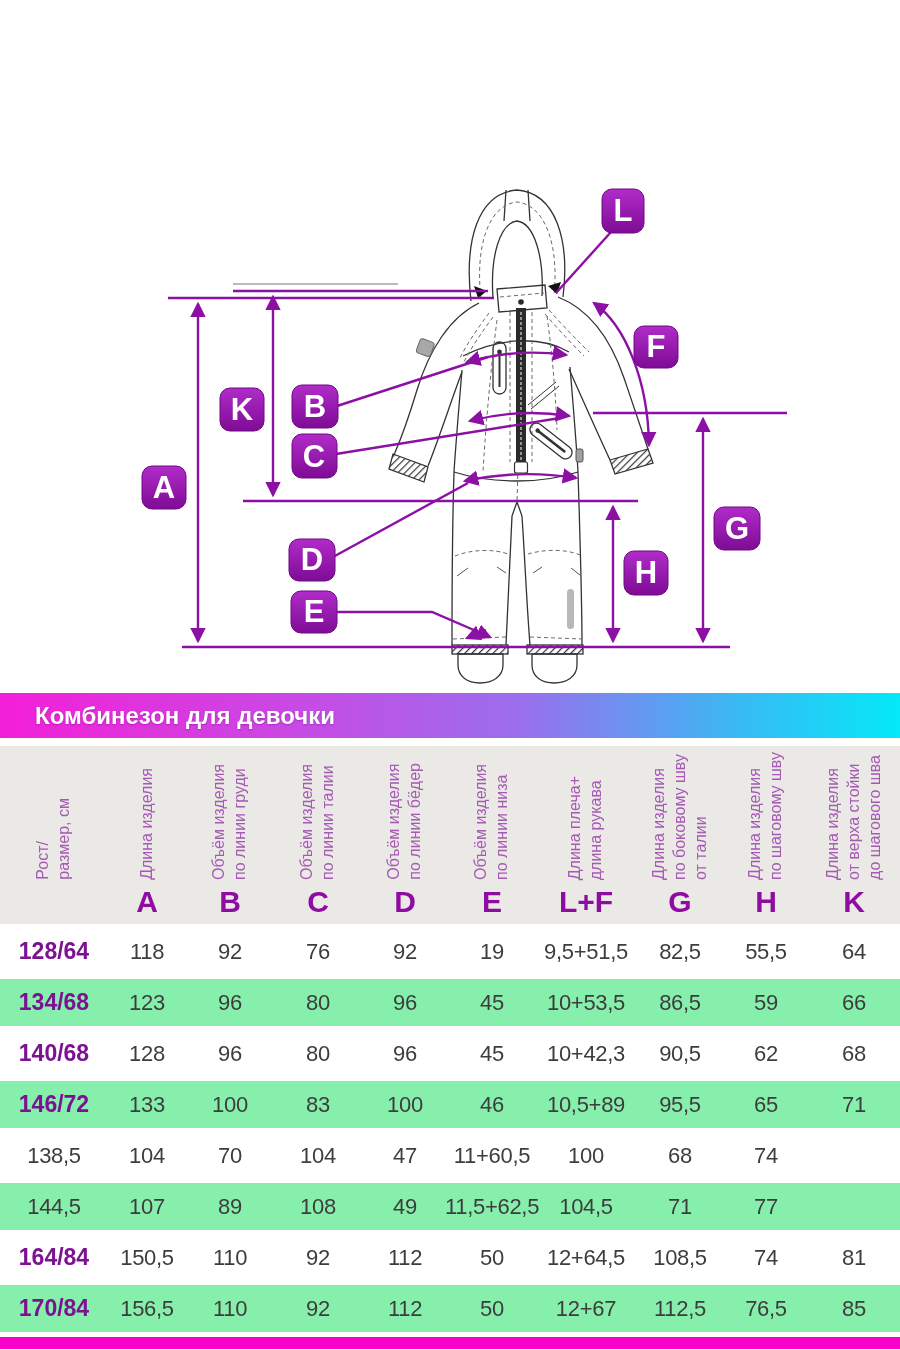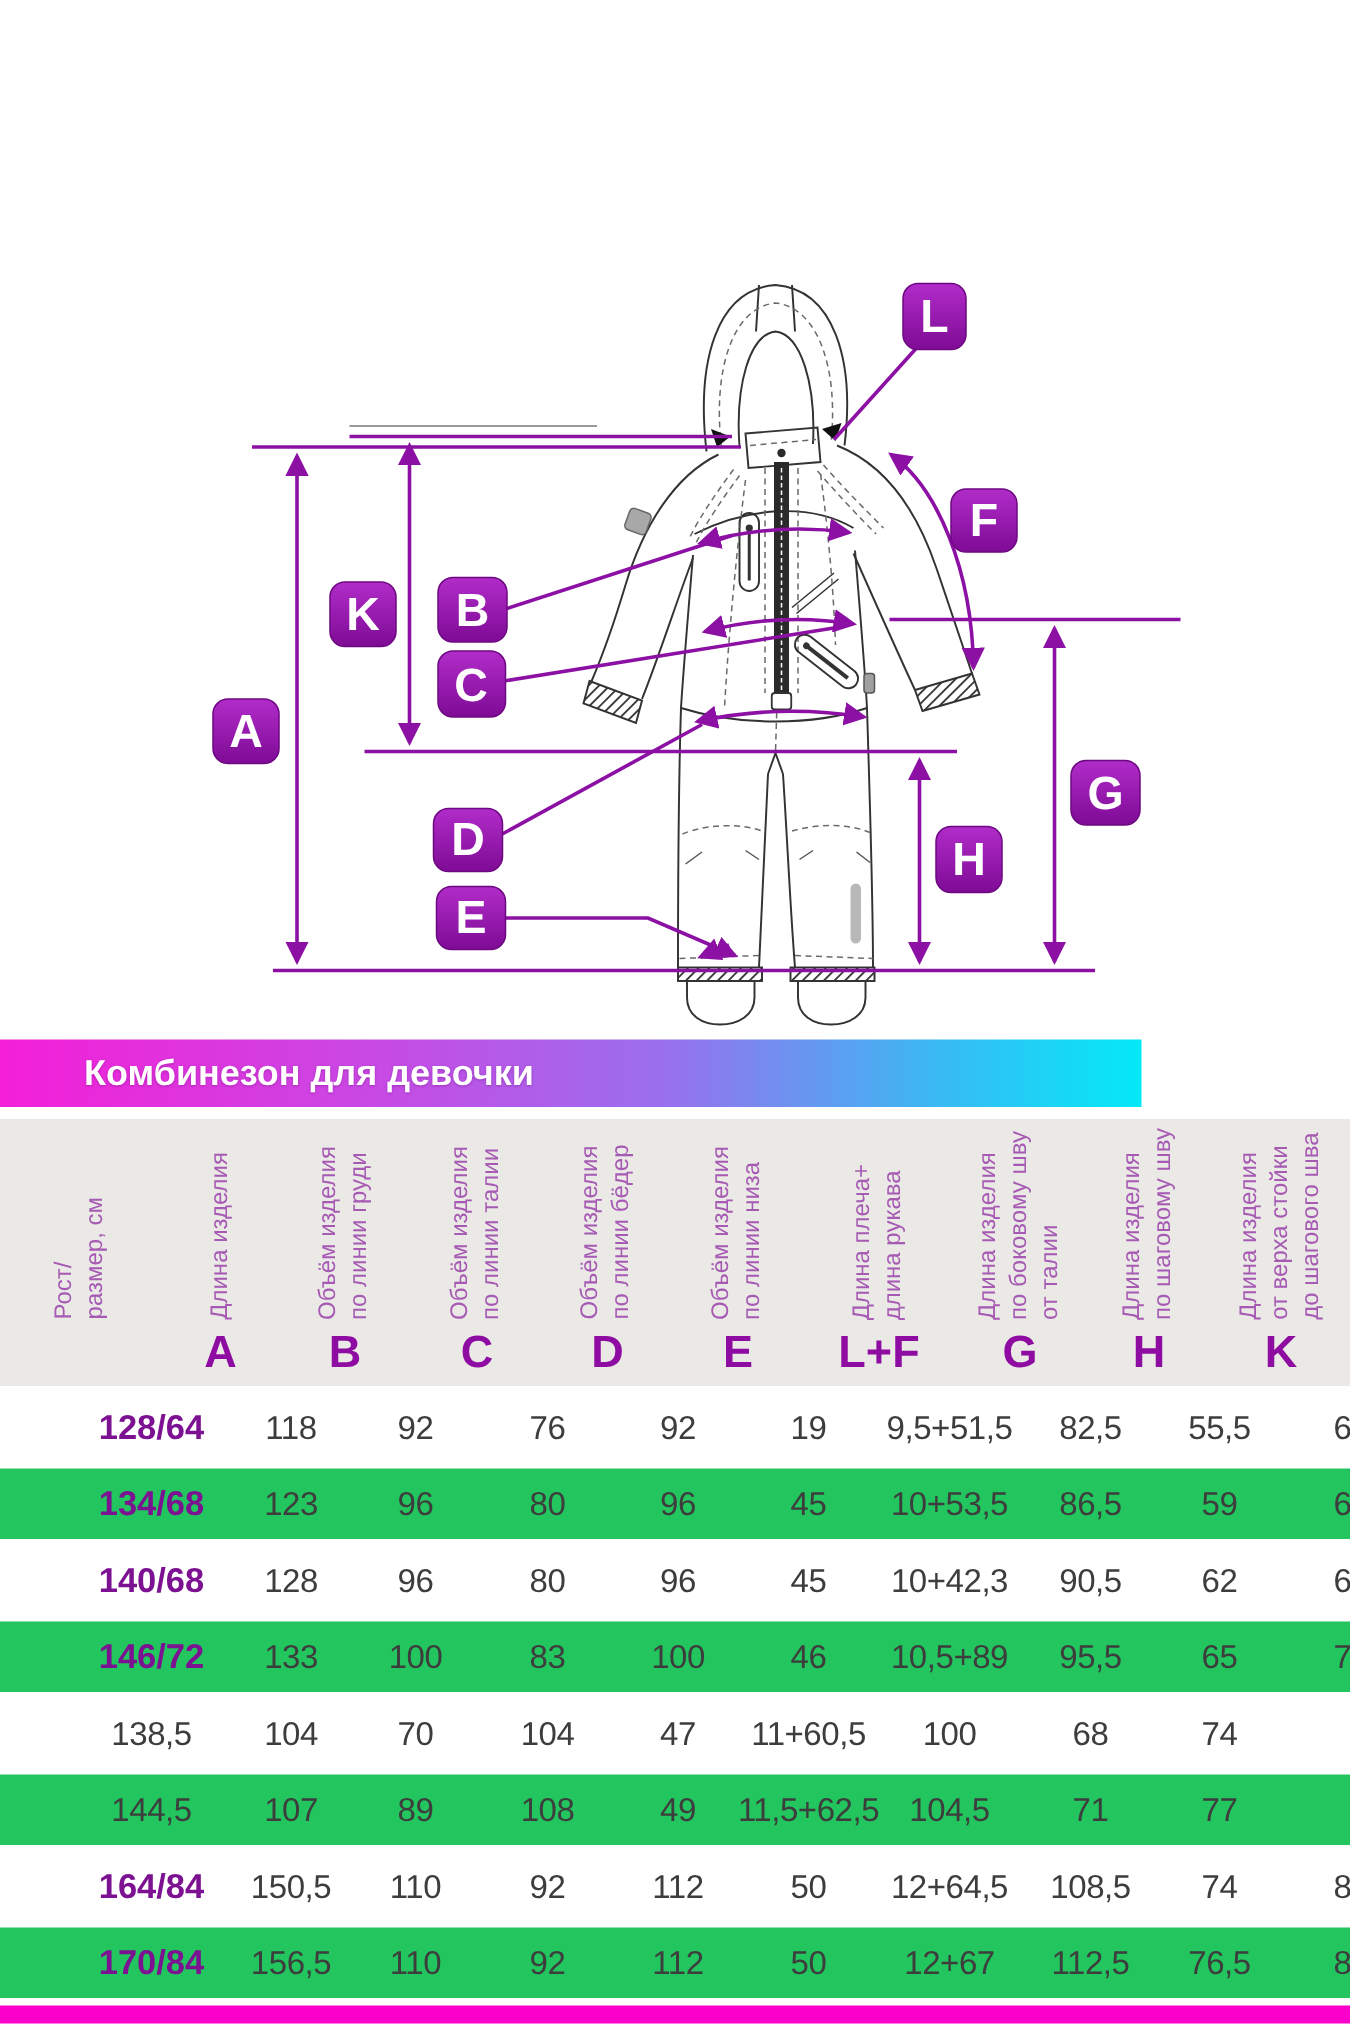--- a/index.html
+++ b/index.html
@@ -12,9 +12,9 @@
   .figure svg { position:absolute; left:0; top:0; }
 
   .banner {
-    margin-top:3px; height:45px; width:761px;
+    margin-top:3px; height:45px; width:900px;
     background:linear-gradient(90deg,#f41fd8 0%,#c84ae4 33%,#9a6fed 58%,#3ab9f3 82%,#04e9f8 100%);
-    display:flex; align-items:center; padding-left:56px;
+    display:flex; align-items:center; padding-left:35px;
     color:#ffffff; font-weight:bold; font-size:24px;
     text-shadow:0 1px 2px rgba(90,0,110,.35);
   }

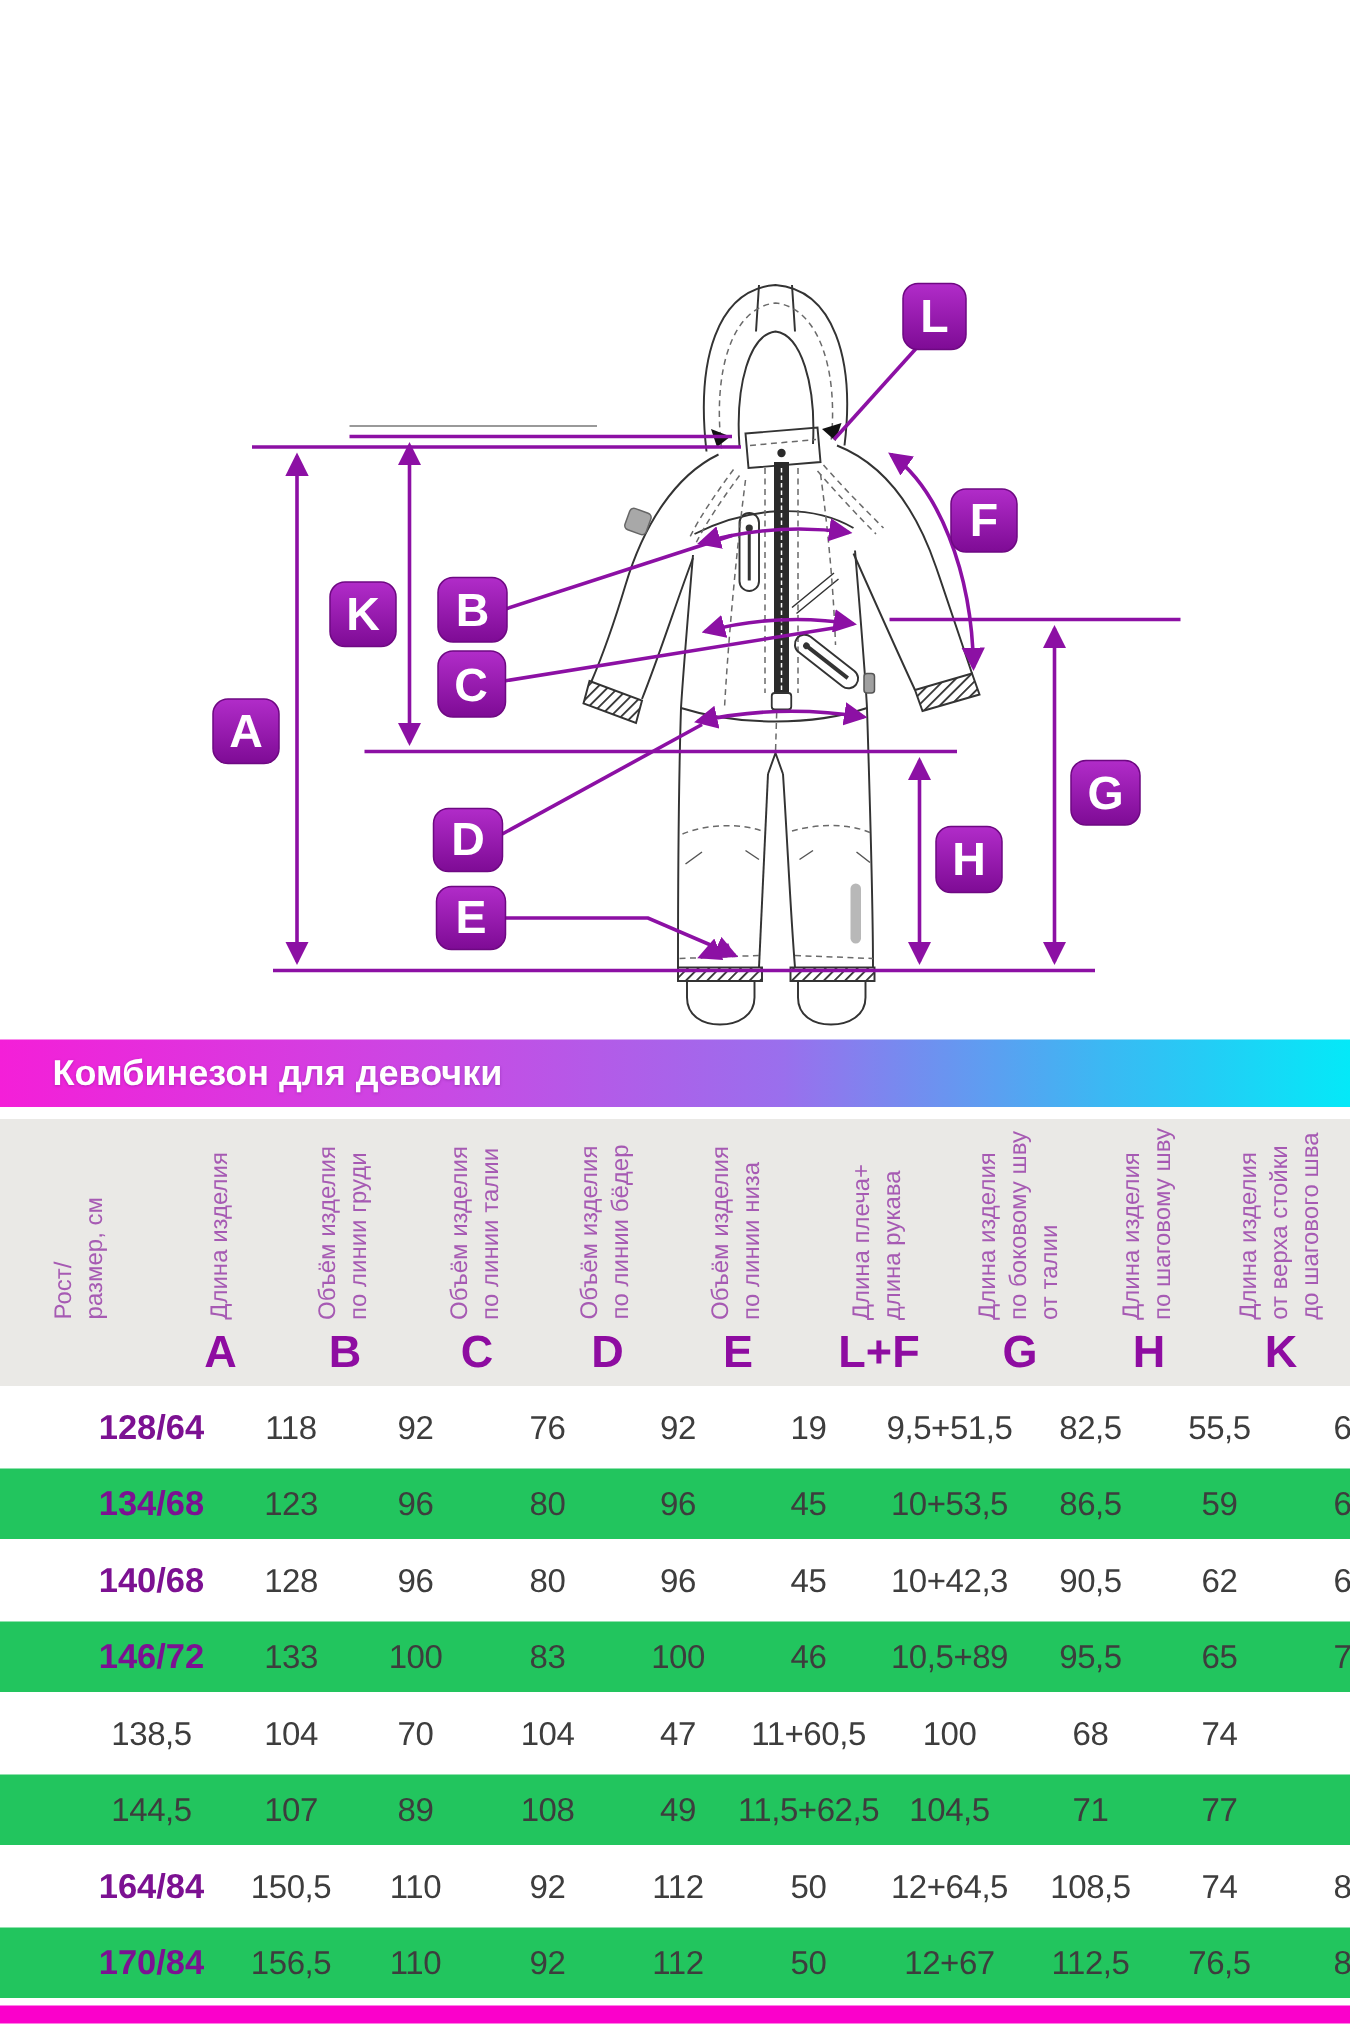--- a/index.html
+++ b/index.html
@@ -37,7 +37,7 @@
   .tbody { width:900px; }
   .trow {
     height:47px; margin-top:4px;
-    display:grid; grid-template-columns:108px 78px 88px 88px 86px 88px 100px 88px 84px 92px;padding-left:47px;
+    display:grid; grid-template-columns:108px 78px 88px 88px 86px 88px 100px 88px 84px 92px;
   }
   .trow.gray { background:#22c55e; }
   .trow.white { background:#ffffff; }

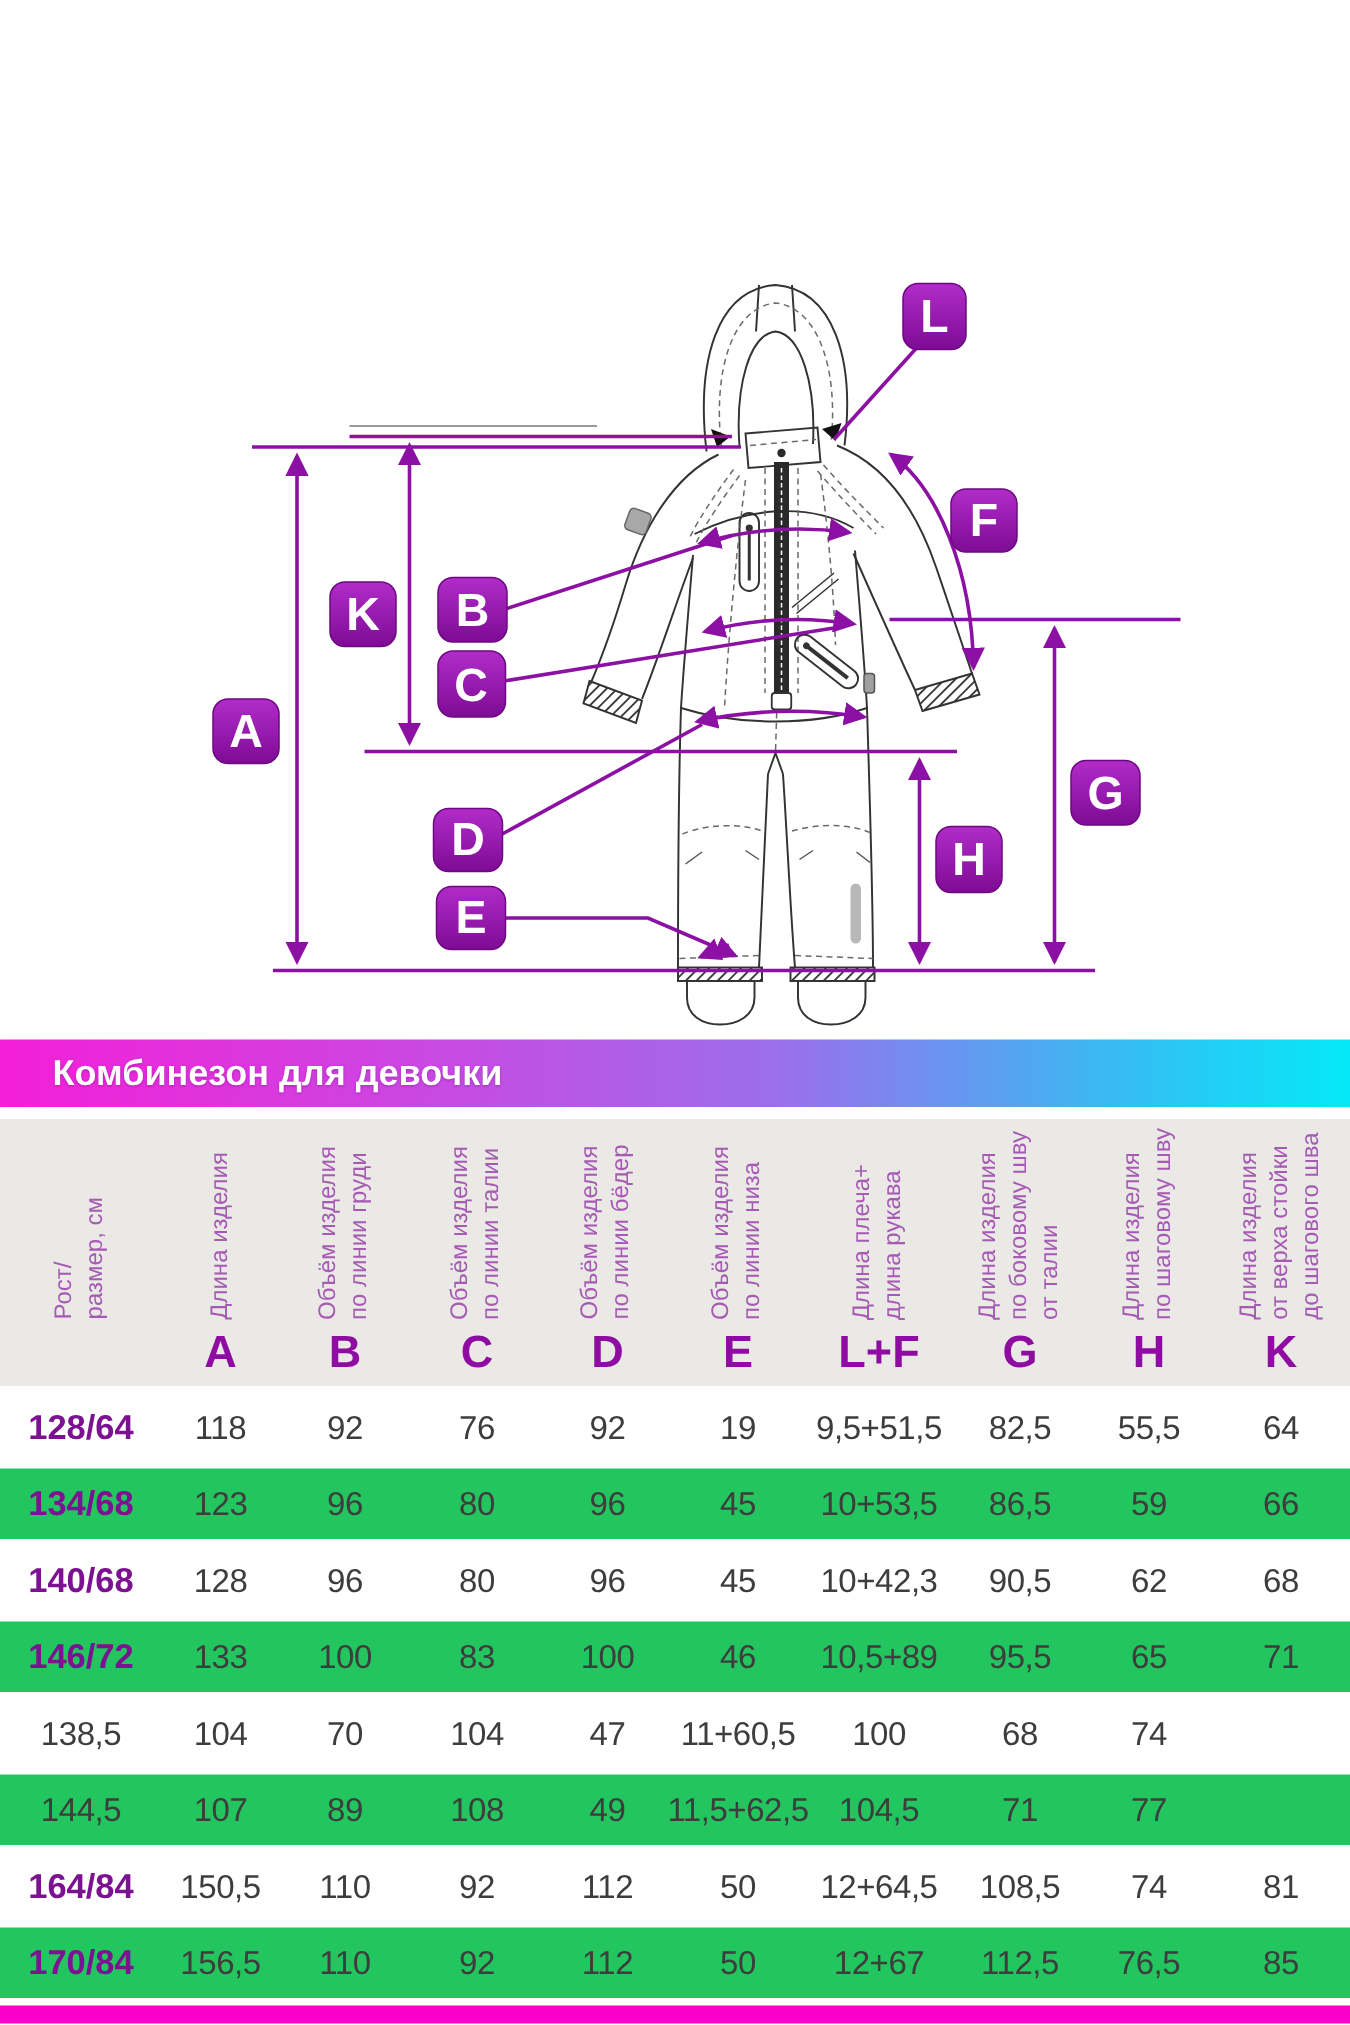--- a/index.html
+++ b/index.html
@@ -39,7 +39,7 @@
     height:47px; margin-top:4px;
     display:grid; grid-template-columns:108px 78px 88px 88px 86px 88px 100px 88px 84px 92px;
   }
-  .trow.gray { background:#22c55e; }
+  .trow.gray { background:#86efac; }
   .trow.white { background:#ffffff; }
   .tcell {
     display:flex; align-items:center; justify-content:center;

